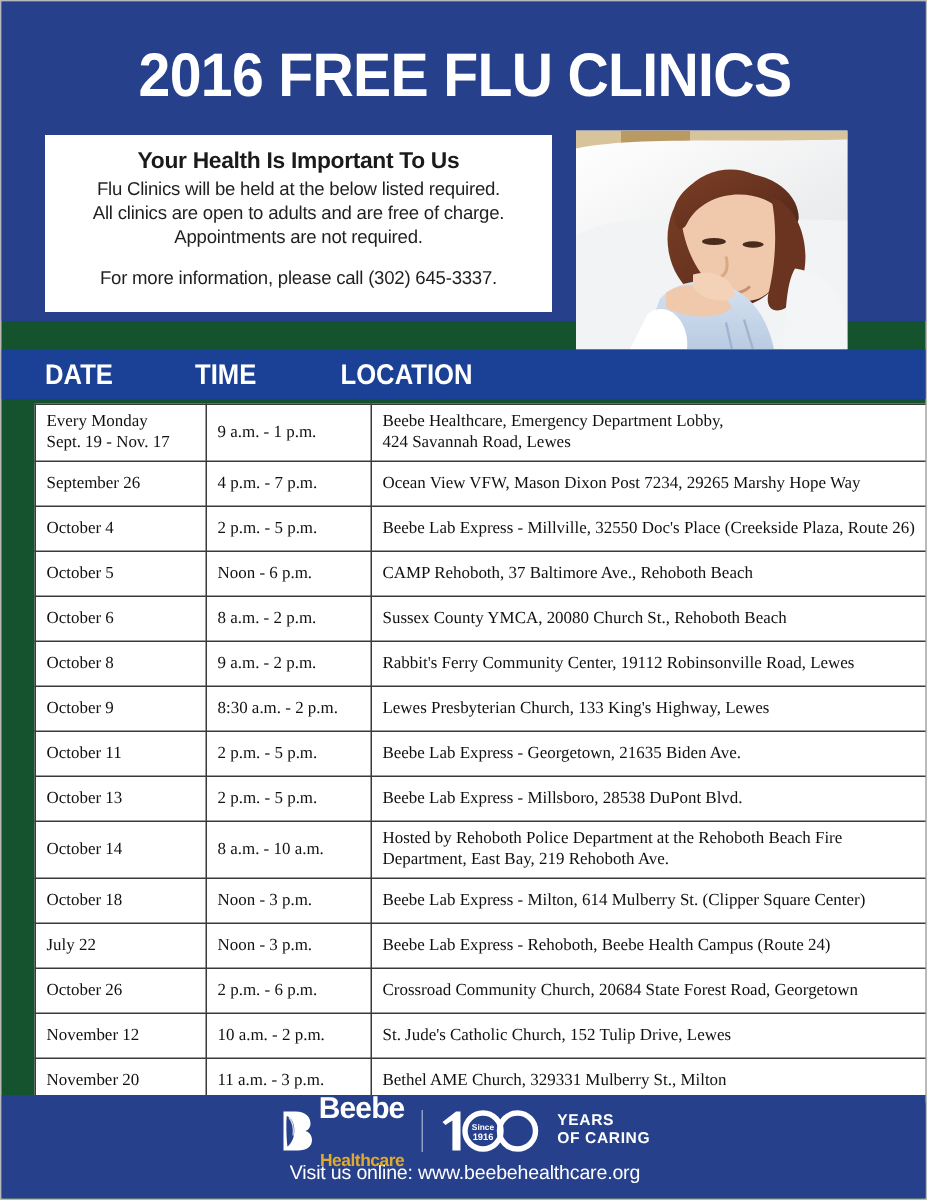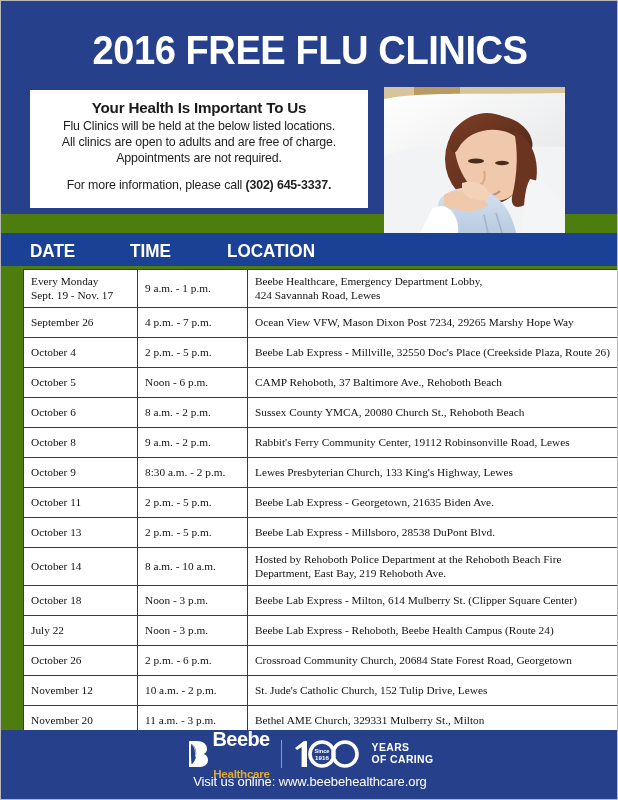--- a/index.html
+++ b/index.html
@@ -18,7 +18,7 @@
     position: relative;
     width: 618px;
     height: 800px;
-    background: #4d7c0f;
+    background: #14532d;
     box-sizing: border-box;
     border: 1px solid #b9b9b9;
     overflow: hidden;

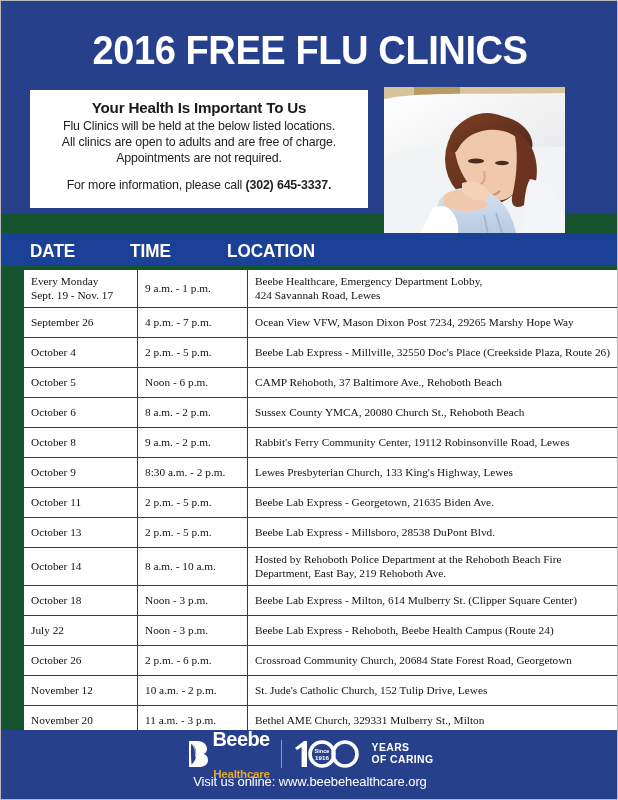--- a/index.html
+++ b/index.html
@@ -241,7 +241,7 @@
 
   <div class="info-box">
     <div class="info-title">Your Health Is Important To Us</div>
-    <div class="info-line">Flu Clinics will be held at the below listed locations.</div>
+    <div class="info-line">Flu Clinics will be held at the below listed required.</div>
     <div class="info-line">All clinics are open to adults and are free of charge.</div>
     <div class="info-line">Appointments are not required.</div>
     <div class="info-spacer"></div>

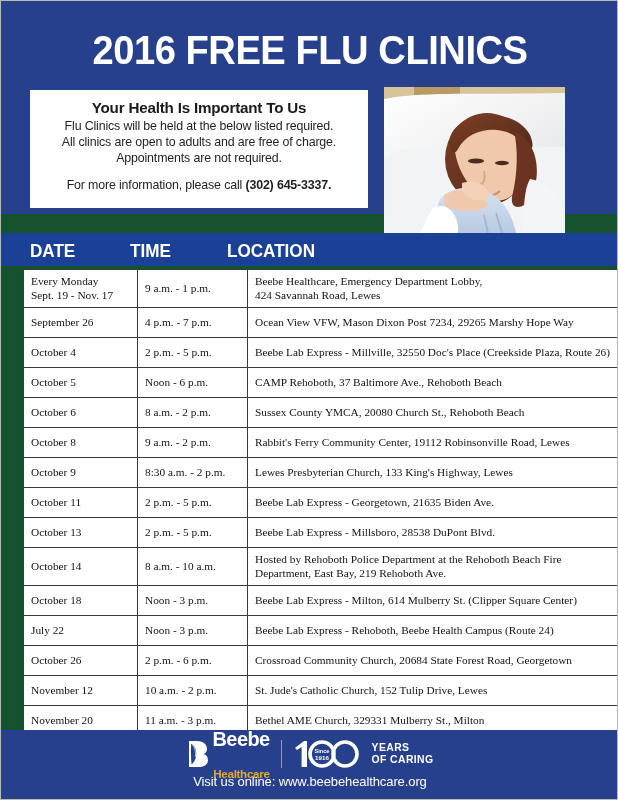--- a/index.html
+++ b/index.html
@@ -80,7 +80,7 @@
     letter-spacing: -0.15px;
     white-space: nowrap;
   }
-  .info-contact b { font-weight: bold; }
+  .info-contact b { font-weight: normal; }
 
   
   .photo {

